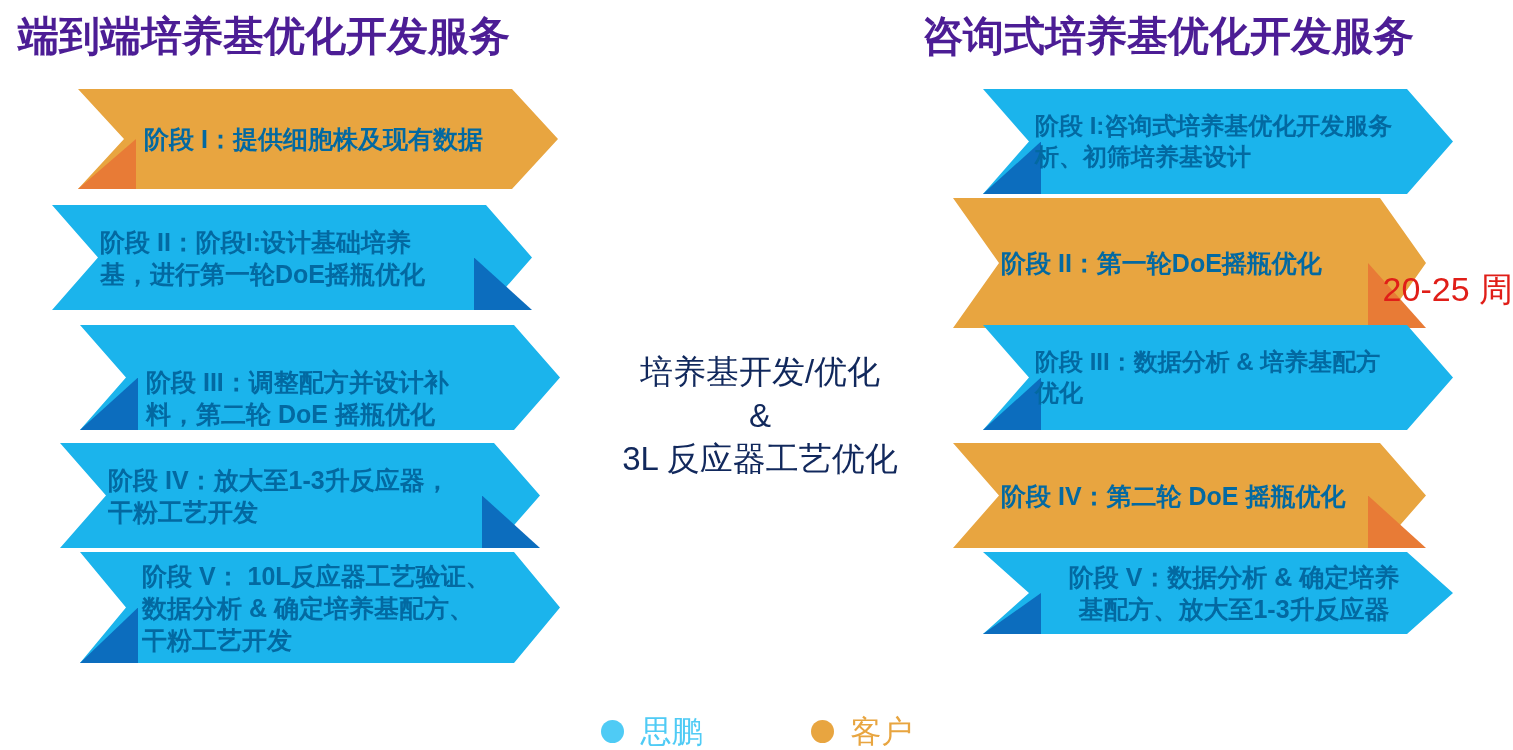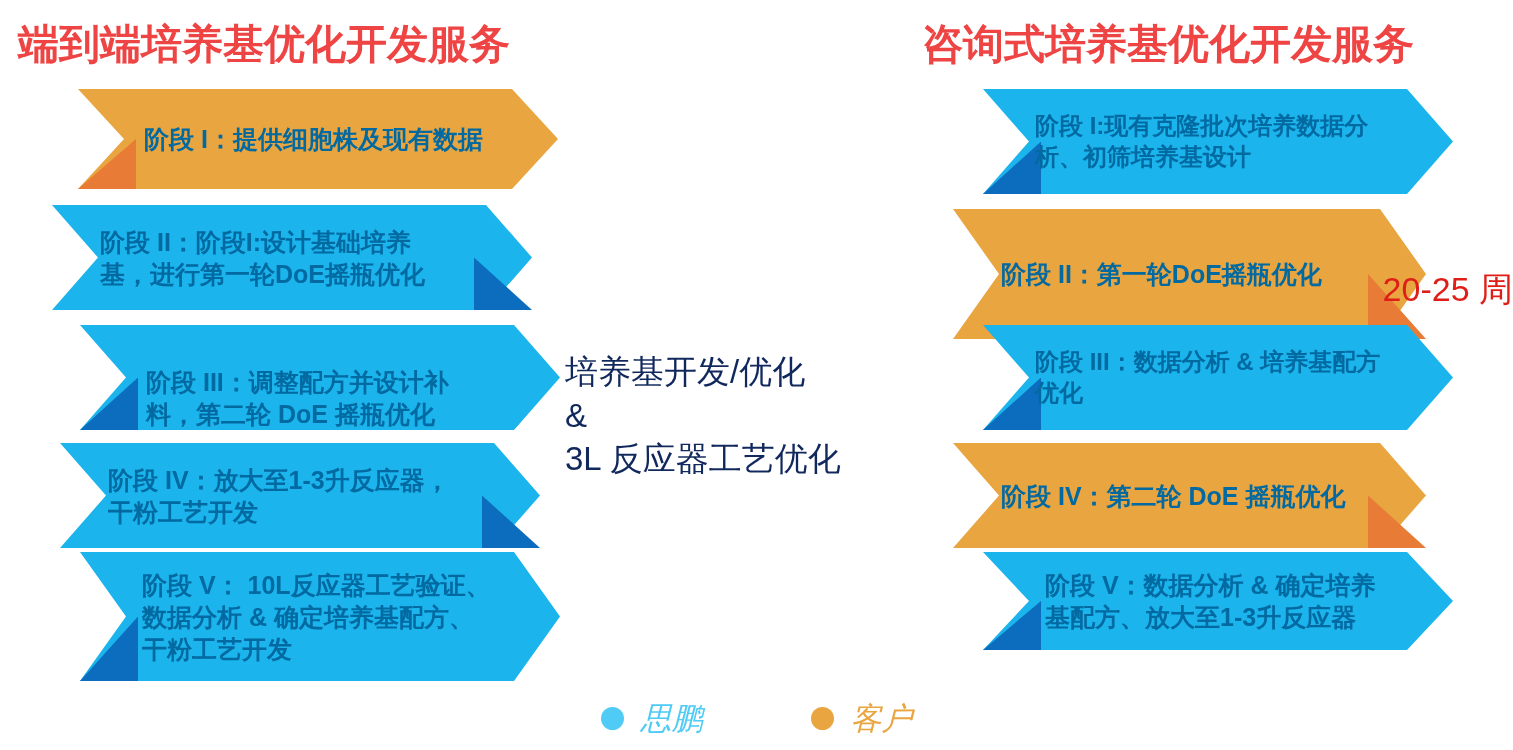--- a/index.html
+++ b/index.html
@@ -19,10 +19,10 @@
   
   .col-title {
     position: absolute;
-    top: 22px;
+    top: 14px;
     font-size: 41px;
     font-weight: 700;
-    color: #ef4444;
+    color: #4c1d95;
     letter-spacing: 0px;
     white-space: nowrap;
     line-height: 1.1;

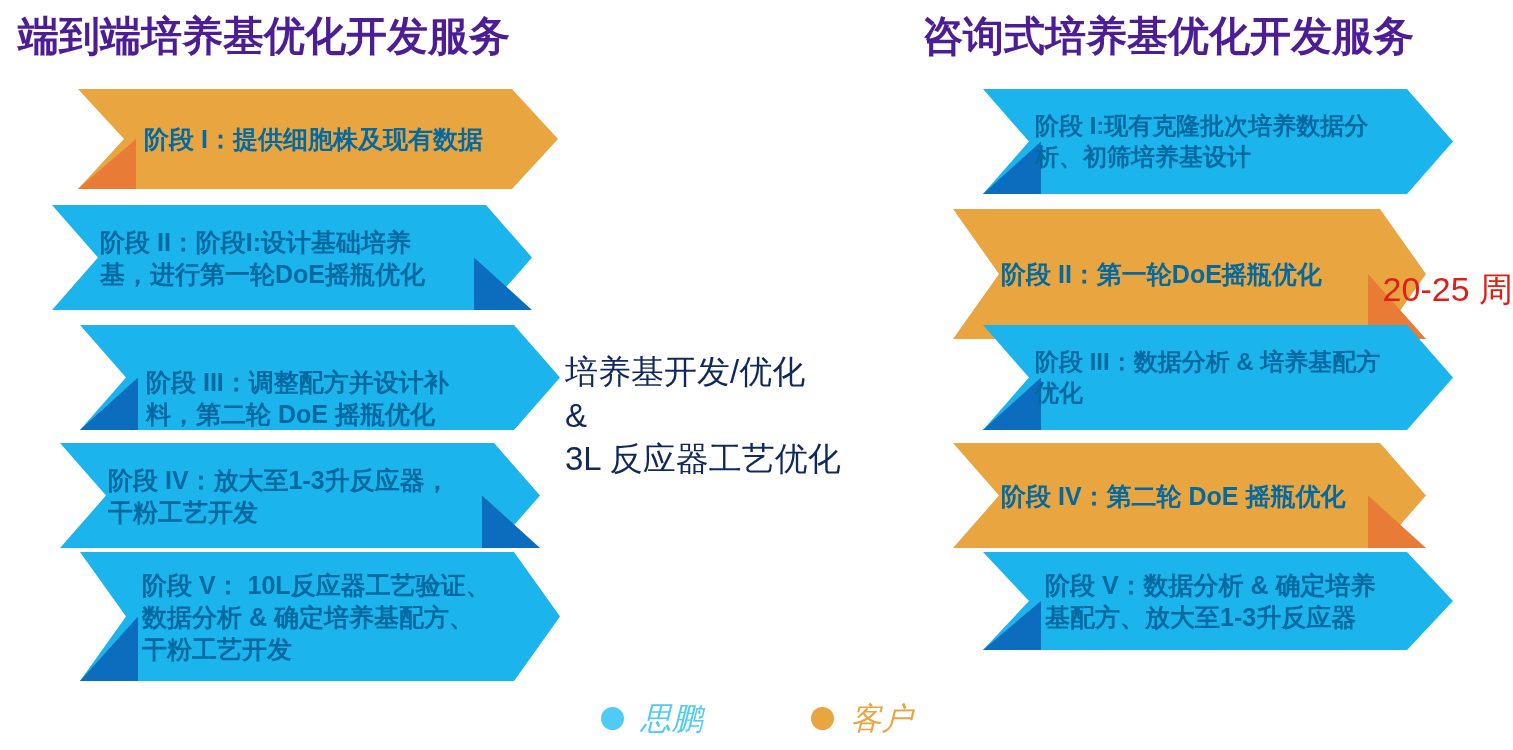--- a/index.html
+++ b/index.html
@@ -192,7 +192,7 @@
     <div class="body"></div>
     <div class="tri left"></div>
   </div>
-  <div class="txt" style="padding-left:52px; padding-right:30px; font-size:24px;">阶段 I:现有克隆批次培养数据分
+  <div class="txt" style="padding-left:52px; padding-right:30px; font-size:24px;">阶段 I:咨询式培养基优化开发服务
 析、初筛培养基设计</div>
 </div>
 

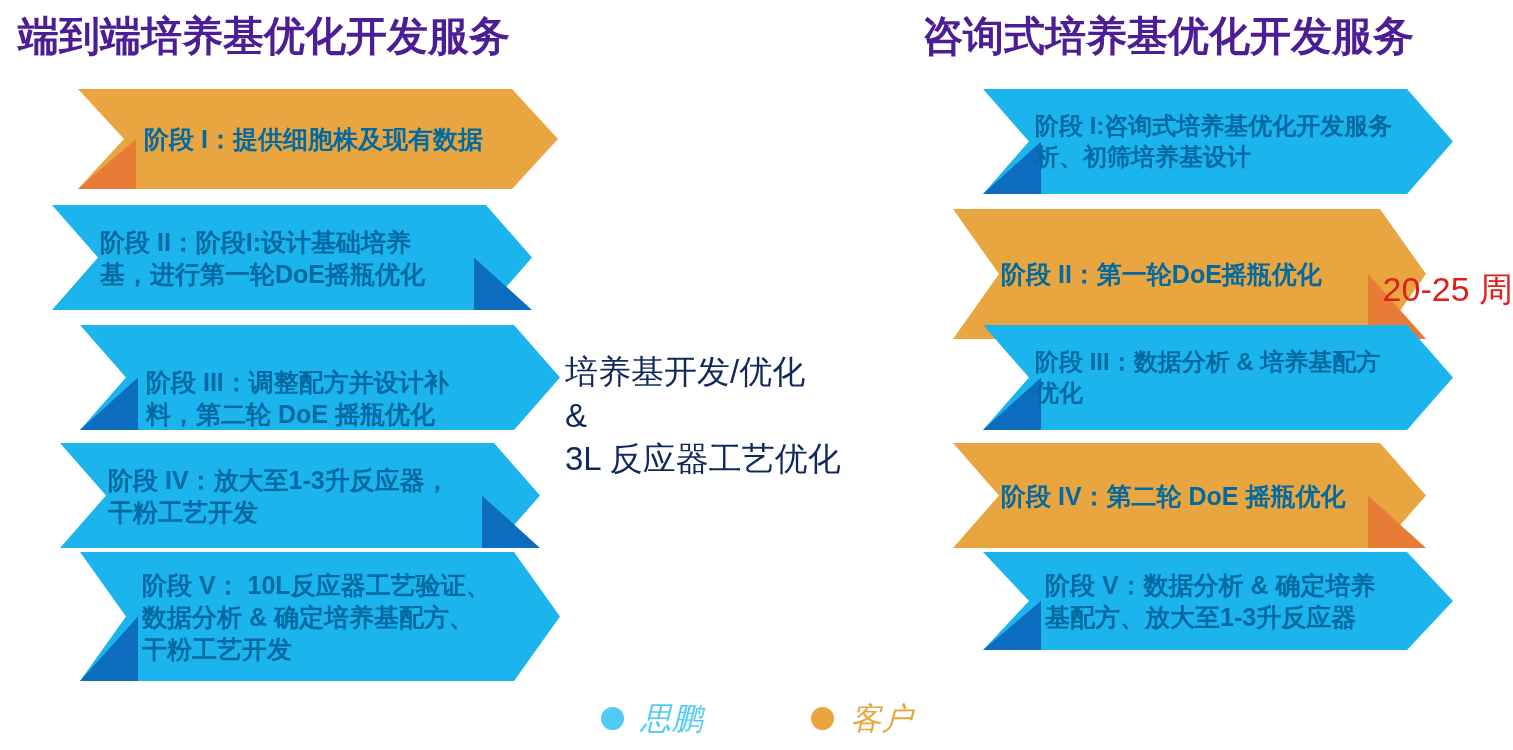--- a/index.html
+++ b/index.html
@@ -196,7 +196,7 @@
 析、初筛培养基设计</div>
 </div>
 
-<div class="chev theme-orange" id="R2" style="left:953px; top:209px; width:473px; height:130px;text-decoration:underline;">
+<div class="chev theme-orange" id="R2" style="left:953px; top:198px; width:473px; height:130px;text-decoration:underline;">
   <div class="shape">
     <div class="body"></div>
     <div class="tri right"></div>

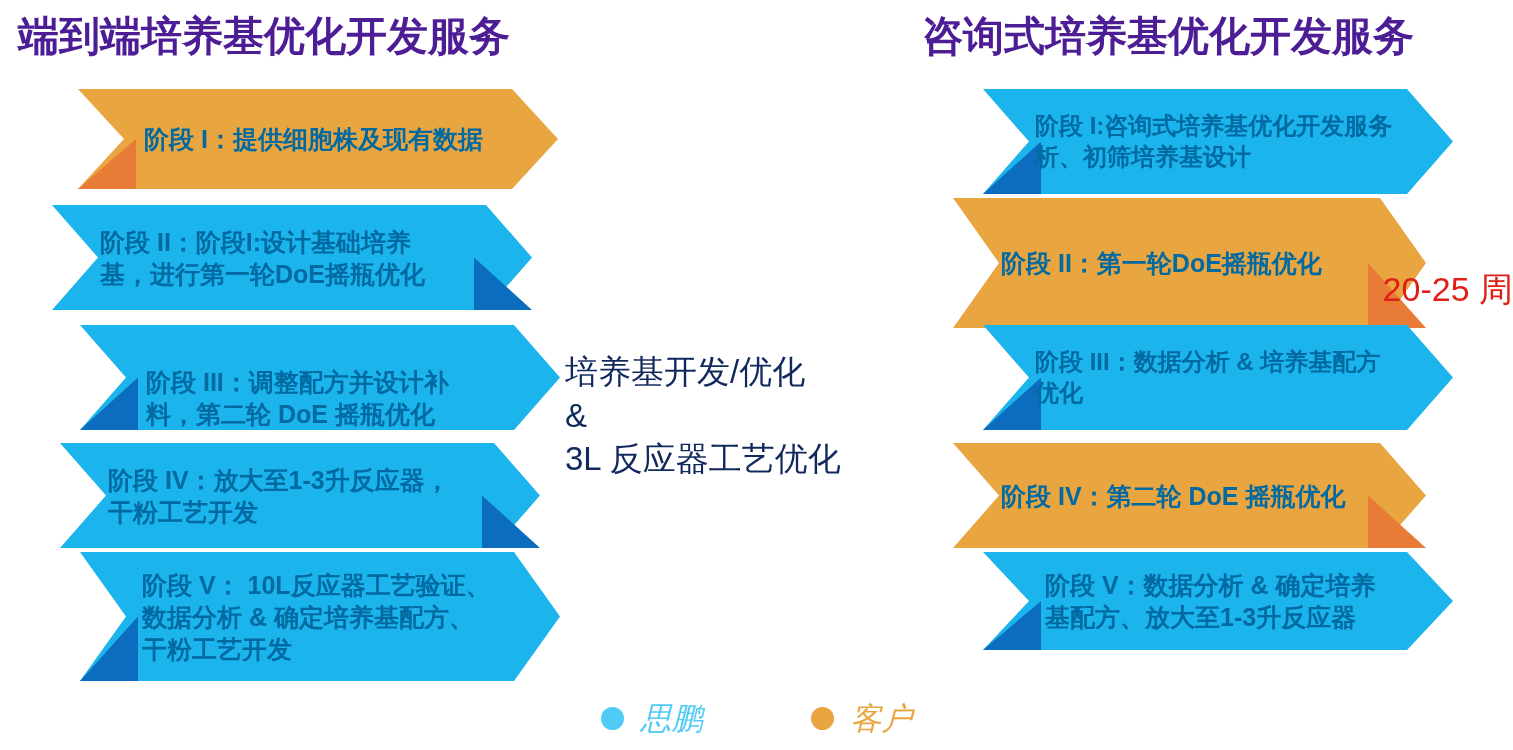--- a/index.html
+++ b/index.html
@@ -95,7 +95,7 @@
     left: 565px;
     width: 390px;
     top: 350px;
-    text-align: left;
+    text-align: center;
     color: #11285C;
     font-size: 33px;
     font-weight: 400;

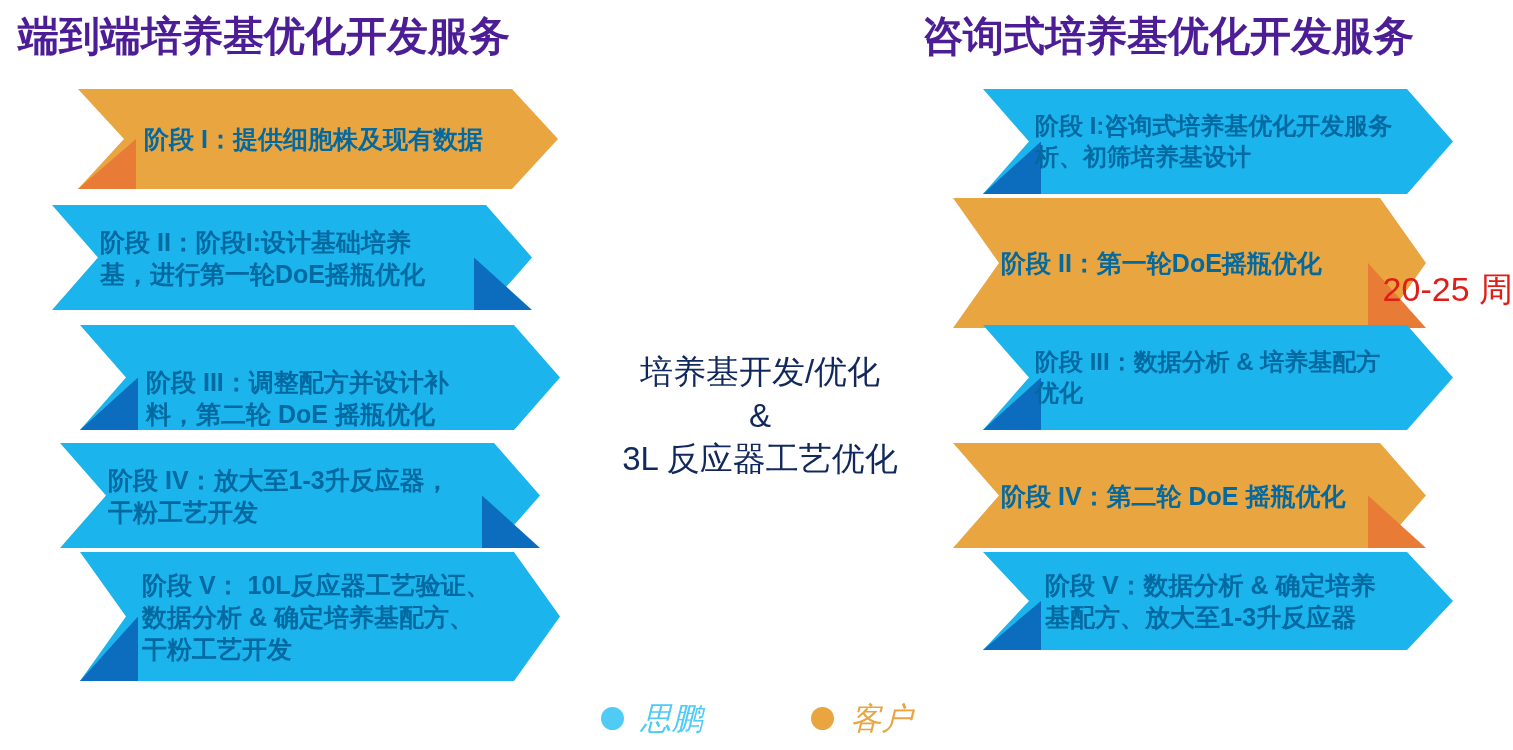--- a/index.html
+++ b/index.html
@@ -175,7 +175,7 @@
 干粉工艺开发</div>
 </div>
 
-<div class="chev theme-blue" id="L5" style="left:80px; top:552px; width:480px; height:129px;">
+<div class="chev theme-blue" id="L5" style="left:80px; top:552px; width:480px; height:111px;">
   <div class="shape">
     <div class="body"></div>
     <div class="tri left"></div>

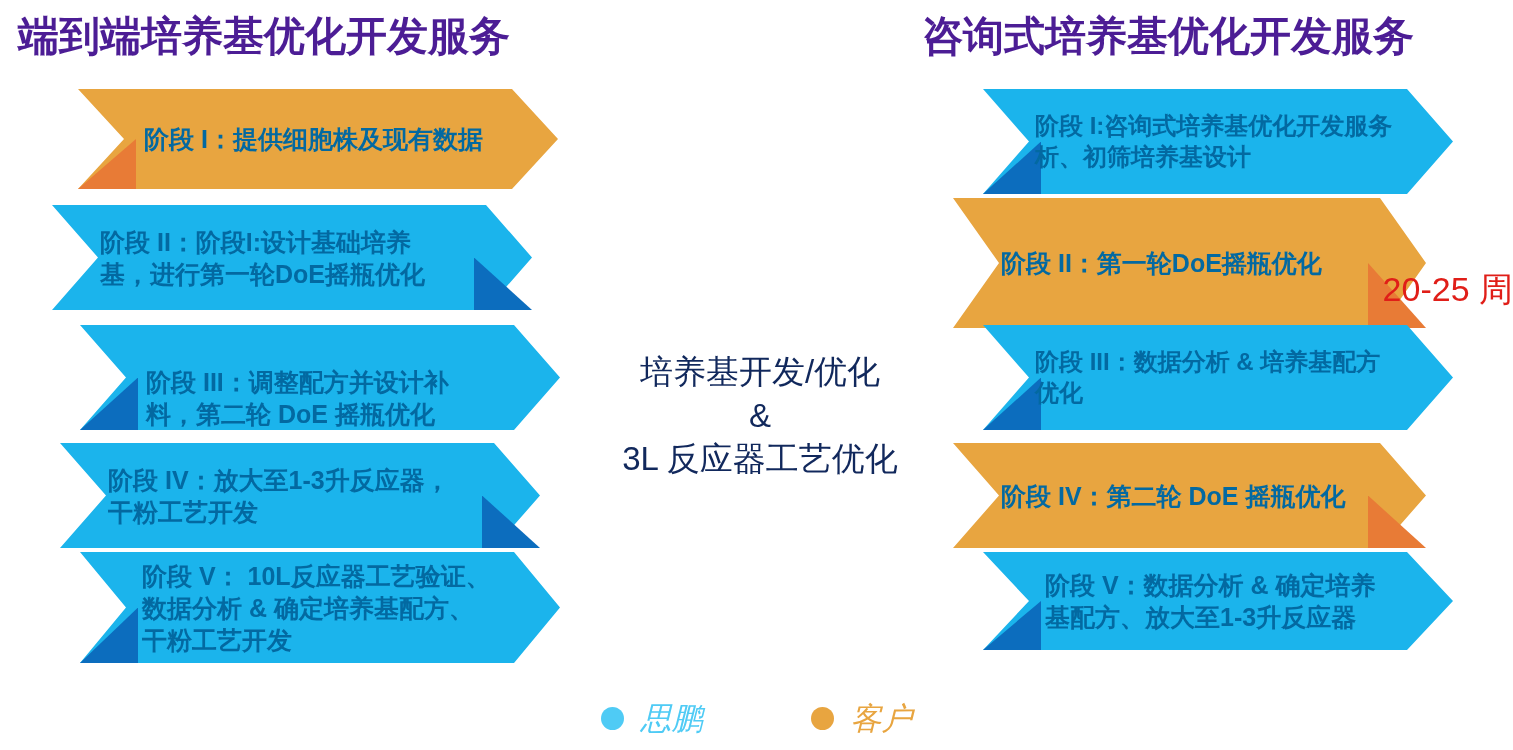--- a/index.html
+++ b/index.html
@@ -221,7 +221,7 @@
   <div class="txt" style="padding-left:48px; padding-right:40px;">阶段 IV：第二轮 DoE 摇瓶优化</div>
 </div>
 
-<div class="chev theme-blue" id="R5" style="left:983px; top:552px; width:470px; height:98px;">
+<div class="chev theme-blue" id="R5" style="left:983px; top:552px; width:470px; height:82px;text-align:center;">
   <div class="shape">
     <div class="body"></div>
     <div class="tri left"></div>

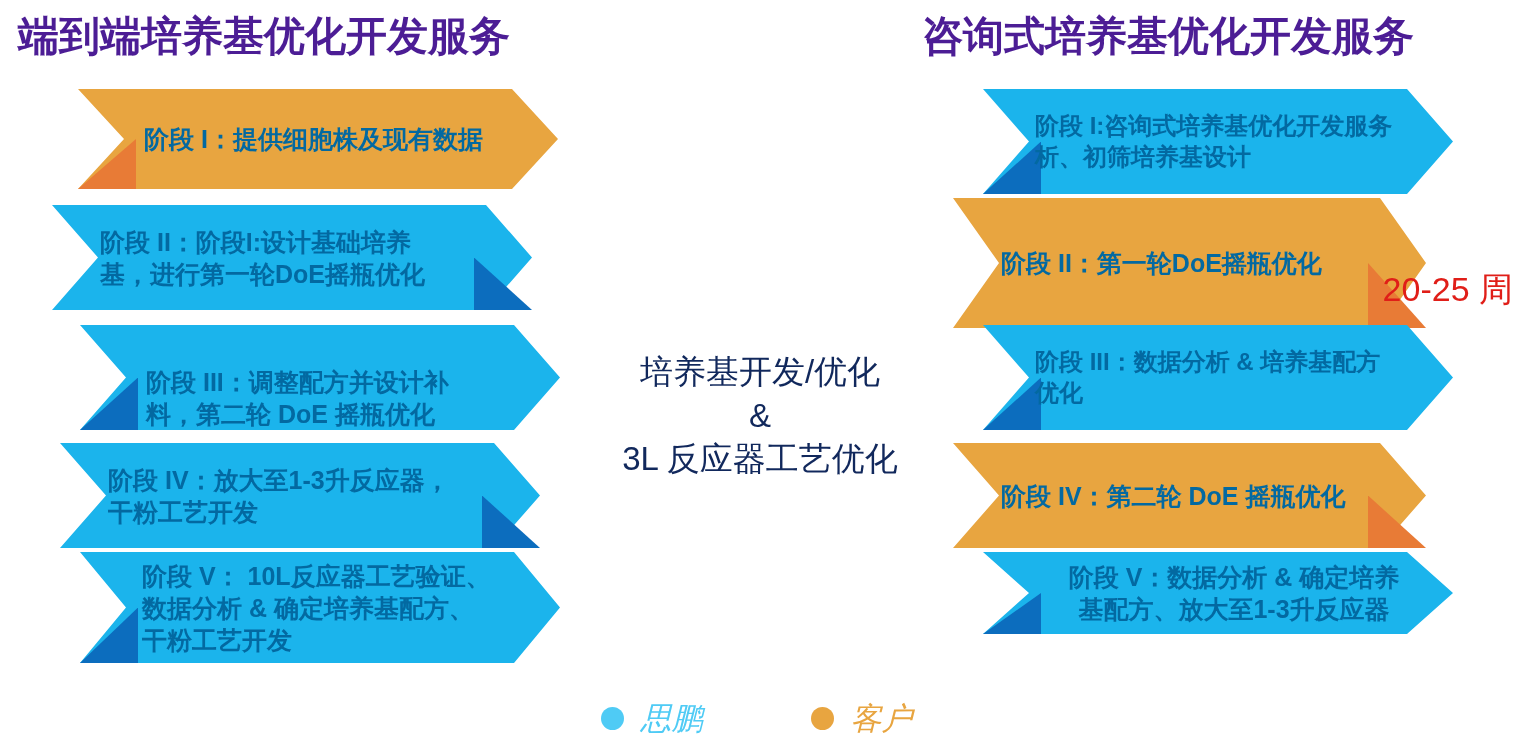--- a/index.html
+++ b/index.html
@@ -107,12 +107,11 @@
   #legend {
     position: absolute;
     left: 0; right: 0;
-    bottom: 16px;
+    bottom: 3px;
     display: flex;
     justify-content: center;
     gap: 108px;
     align-items: center;
-    font-style: italic;
   }
   .legend-item {
     display: flex;

